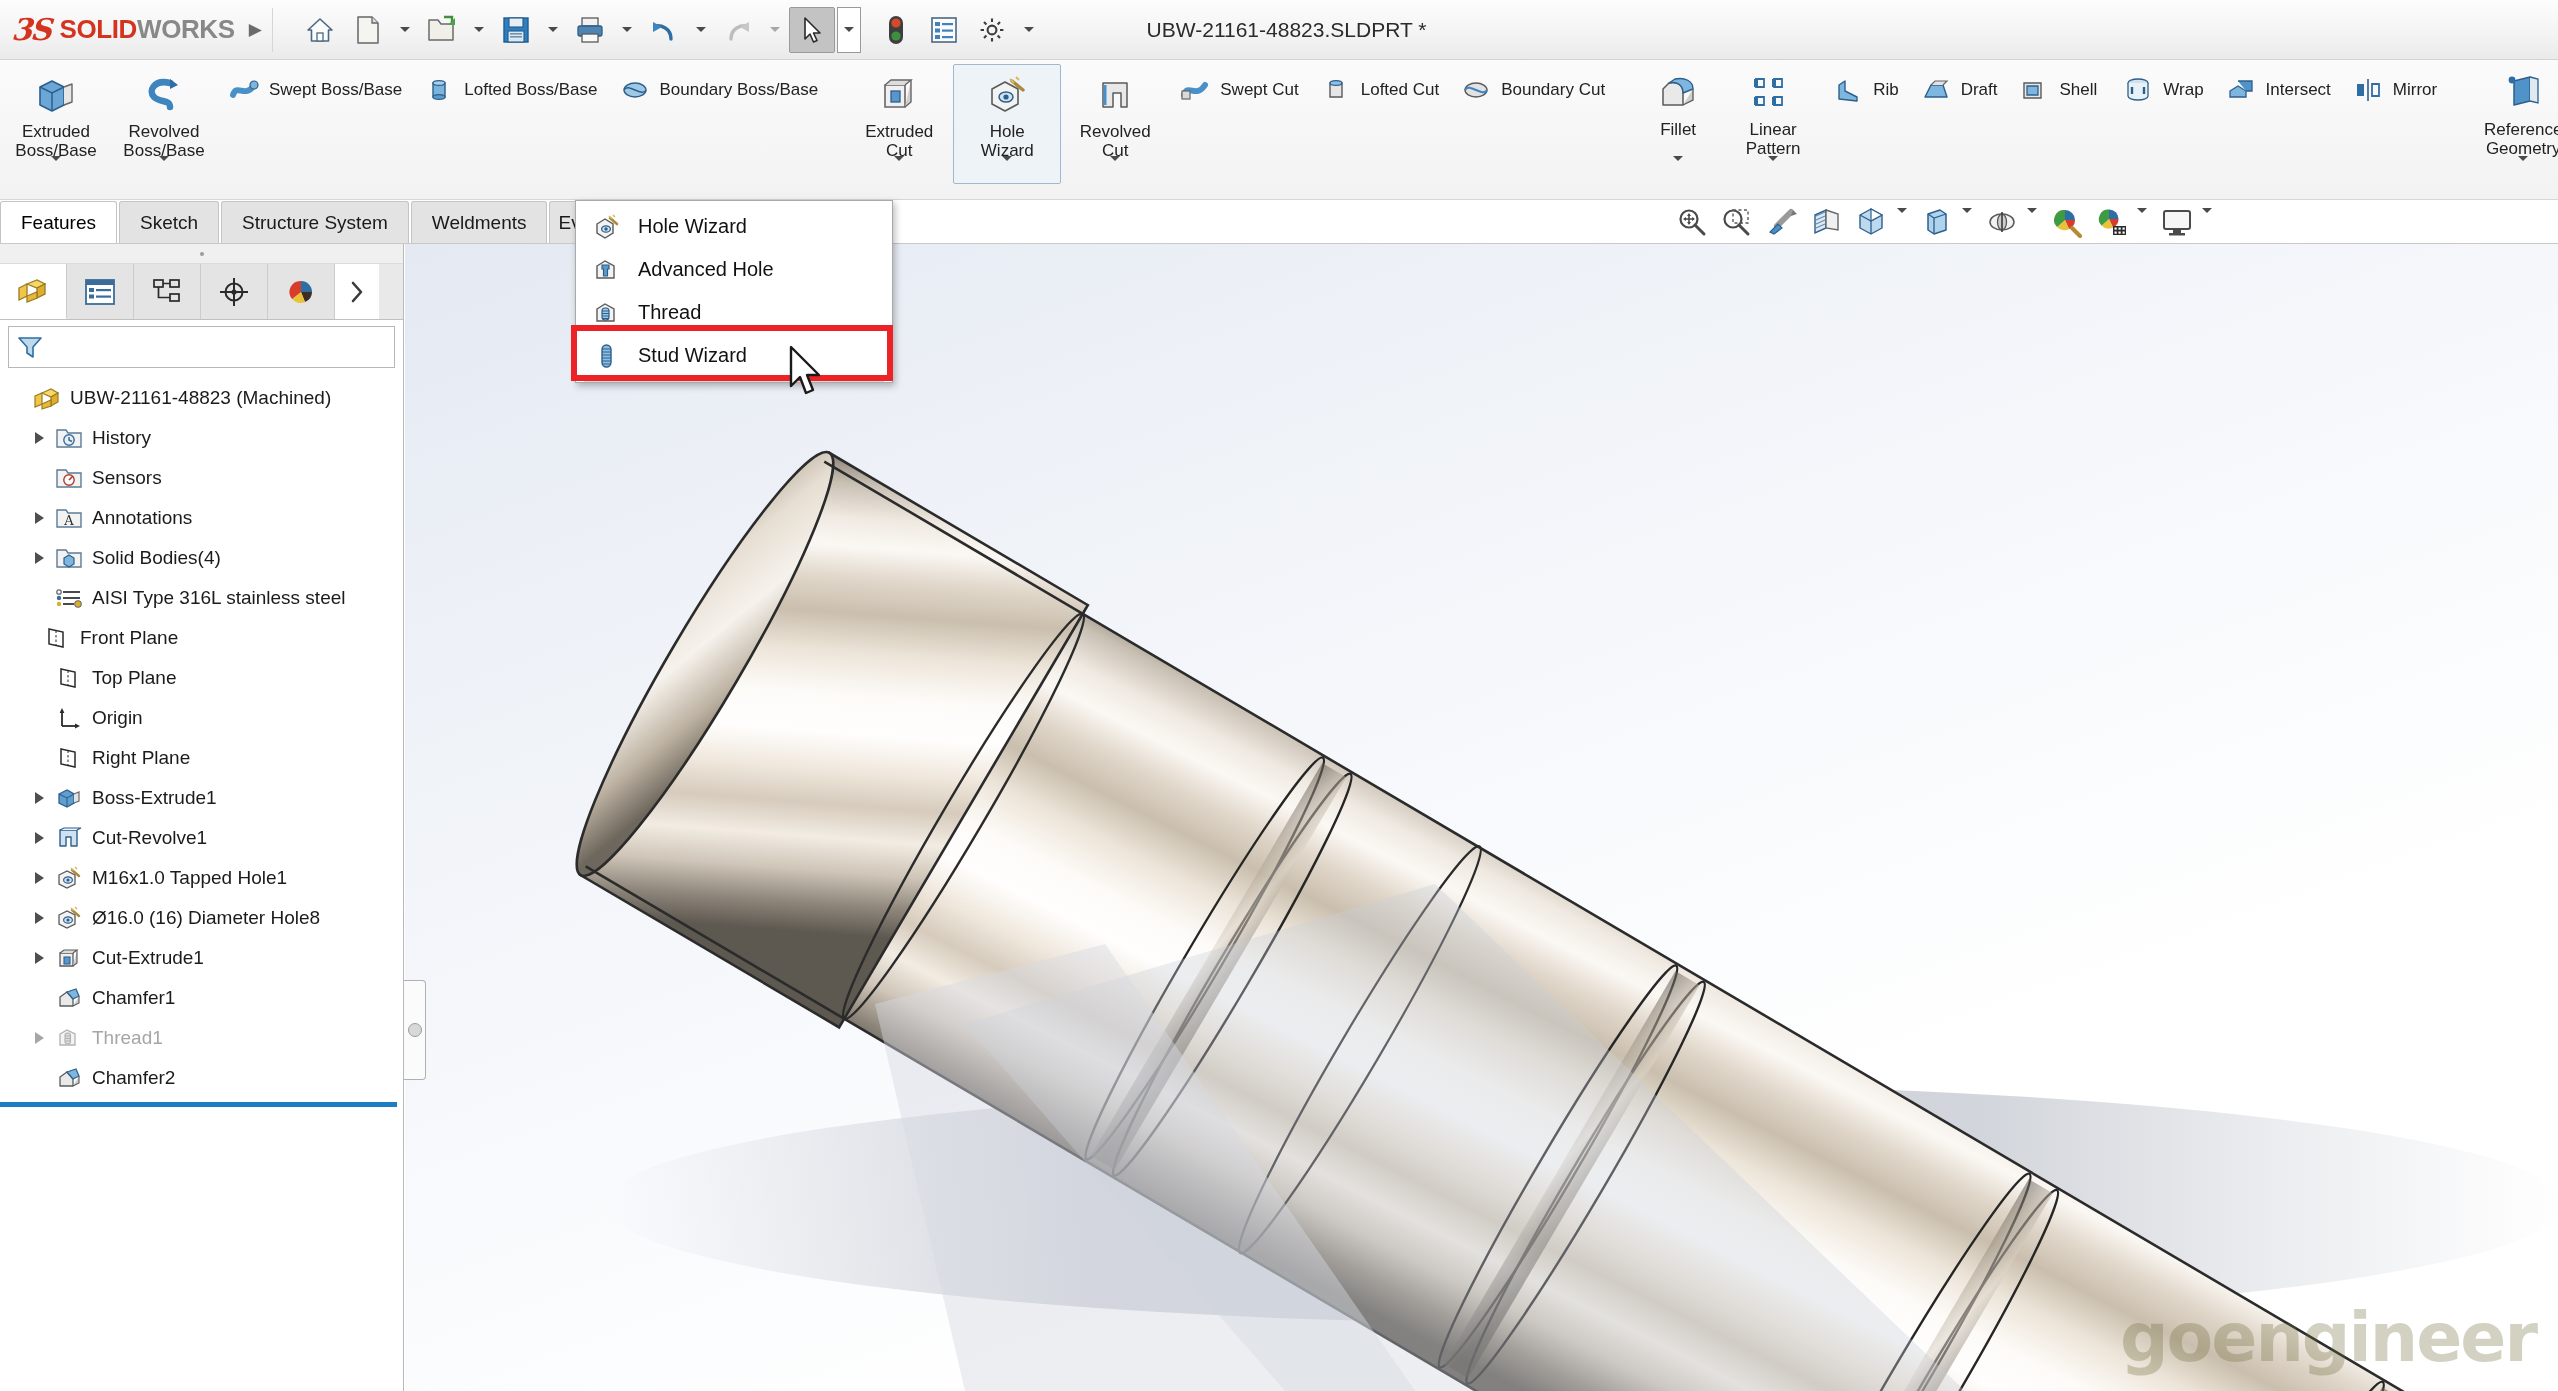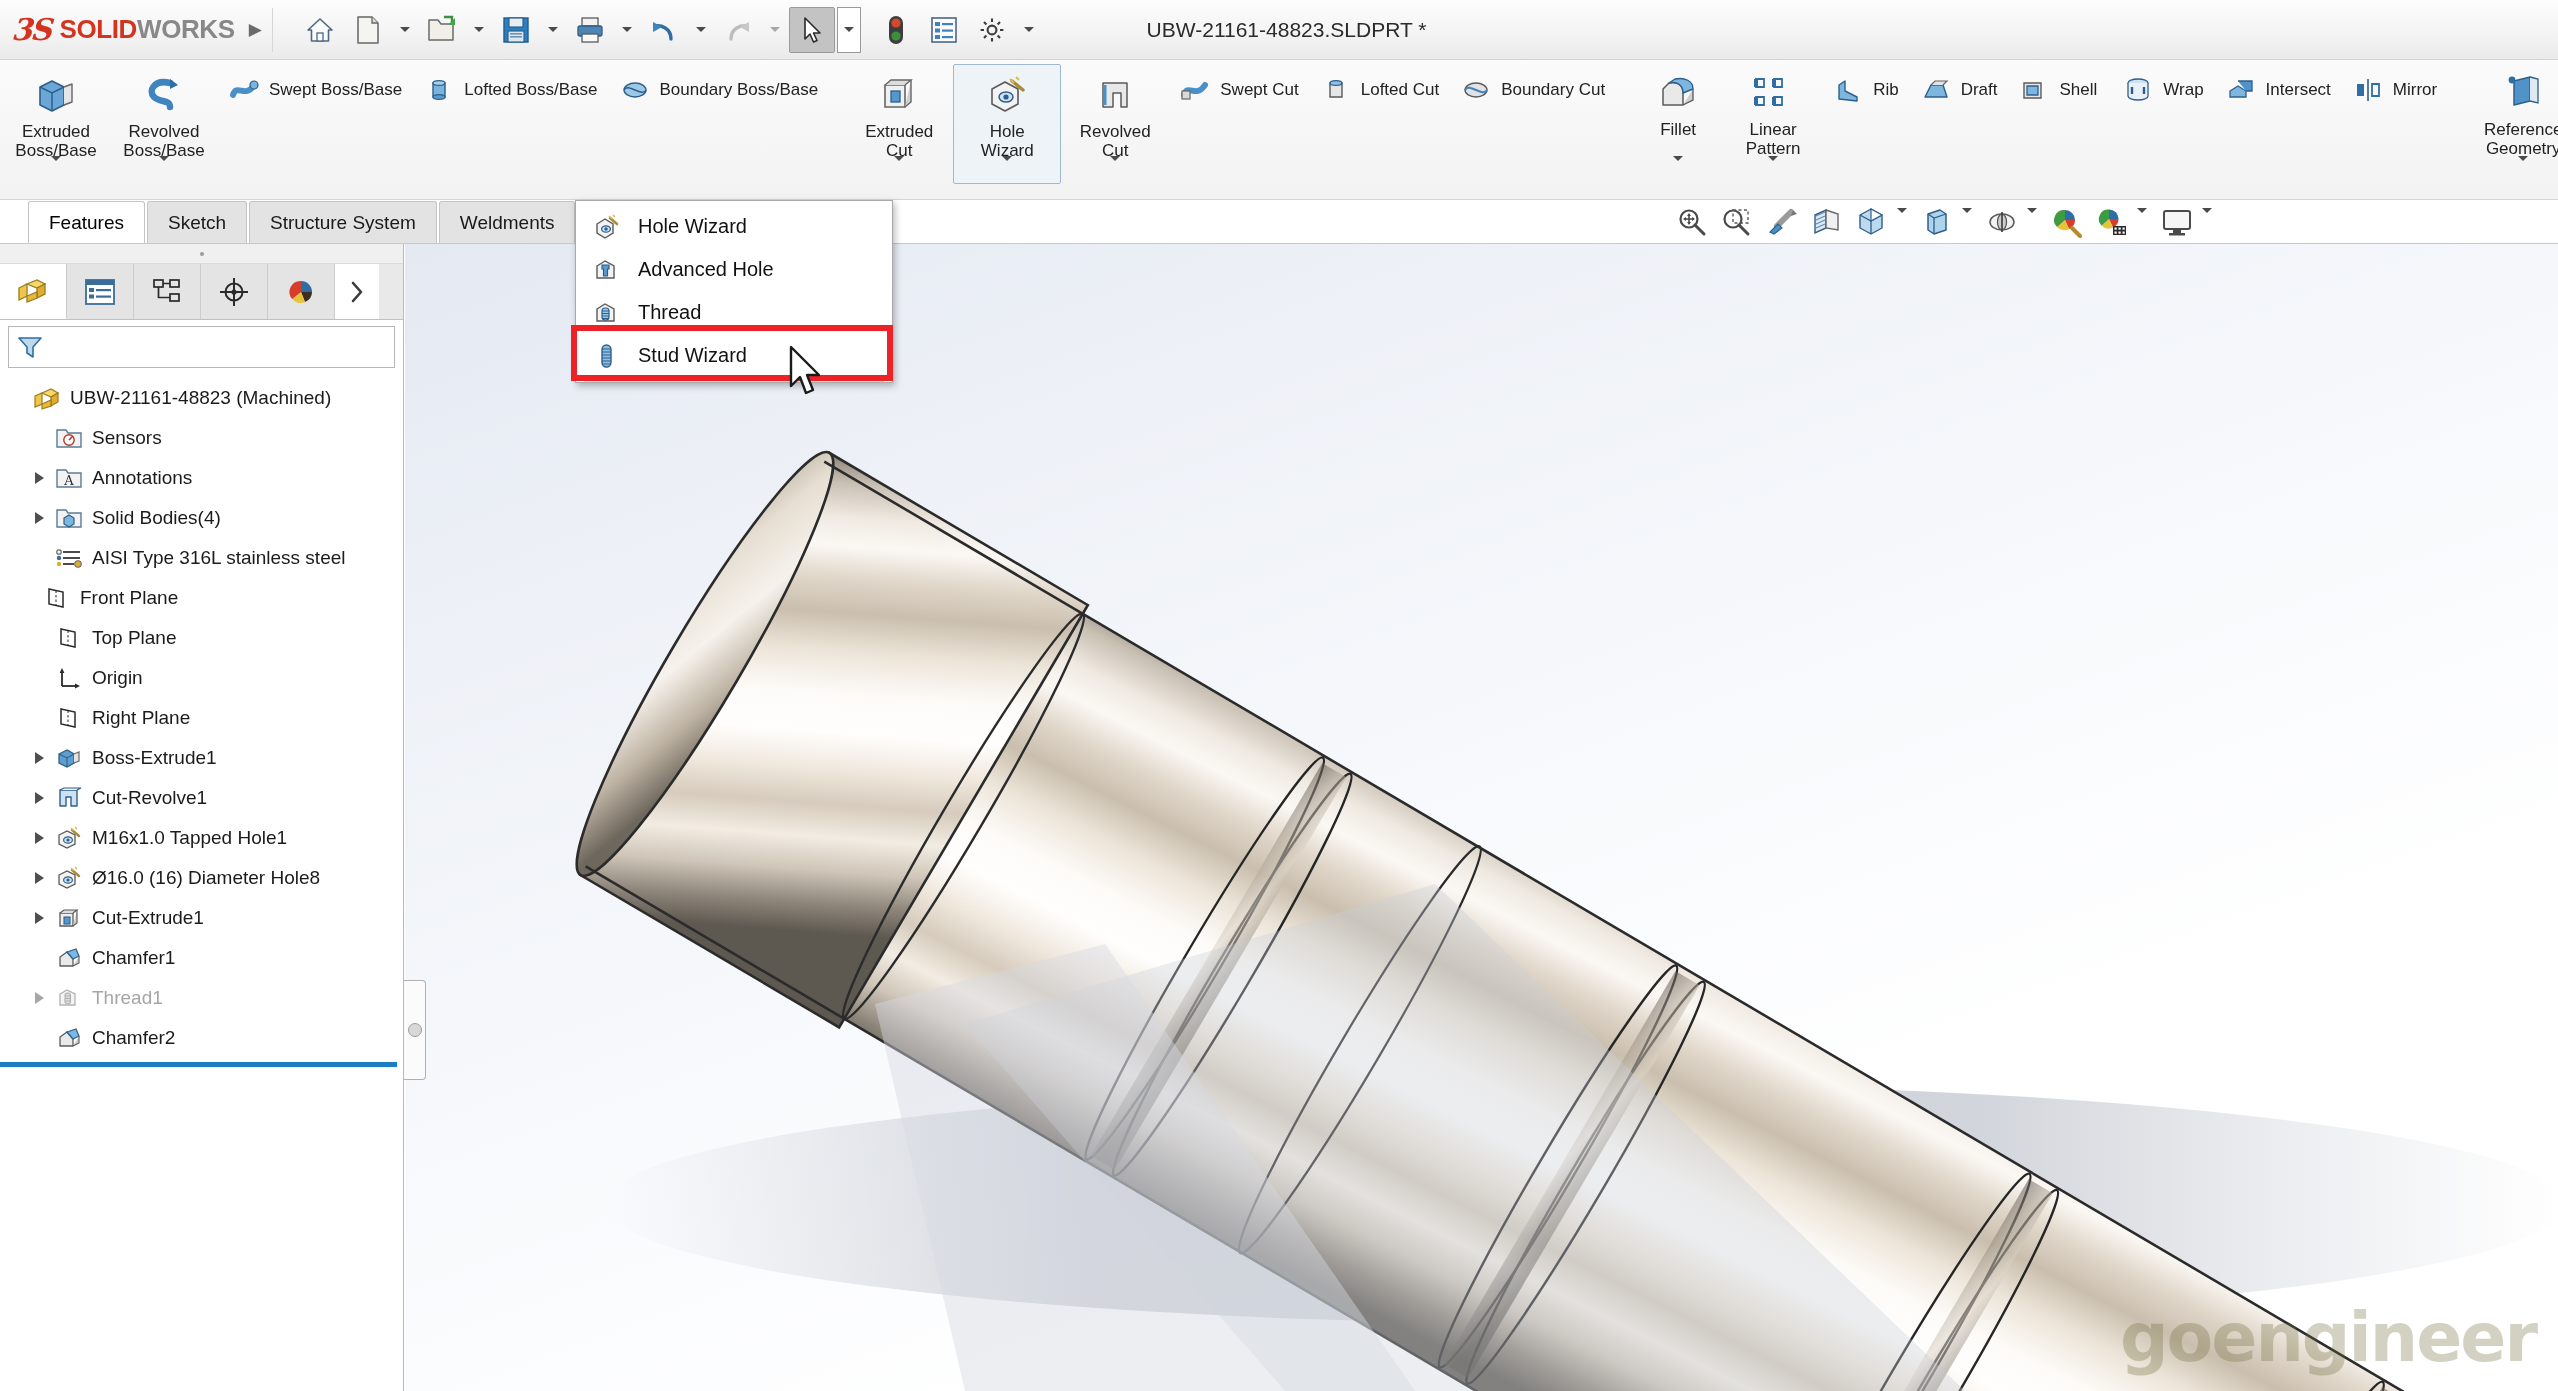--- a/index.html
+++ b/index.html
@@ -94,7 +94,7 @@
     border: 1px solid #c4c4c4; border-bottom: none; margin-right: 2px;
     border-radius: 3px 3px 0 0;
   }
-  .tab.active { background: #ffffff; border-color: #c4c4c4; color: #000; font-weight: normal; margin-left: 28px; }
+  .tab.active { background: #ffffff; border-color: #c4c4c4; color: #000; font-weight: normal; }
 
   .viewbar {
     position: absolute; right: 340px; top: 200px; height: 44px;

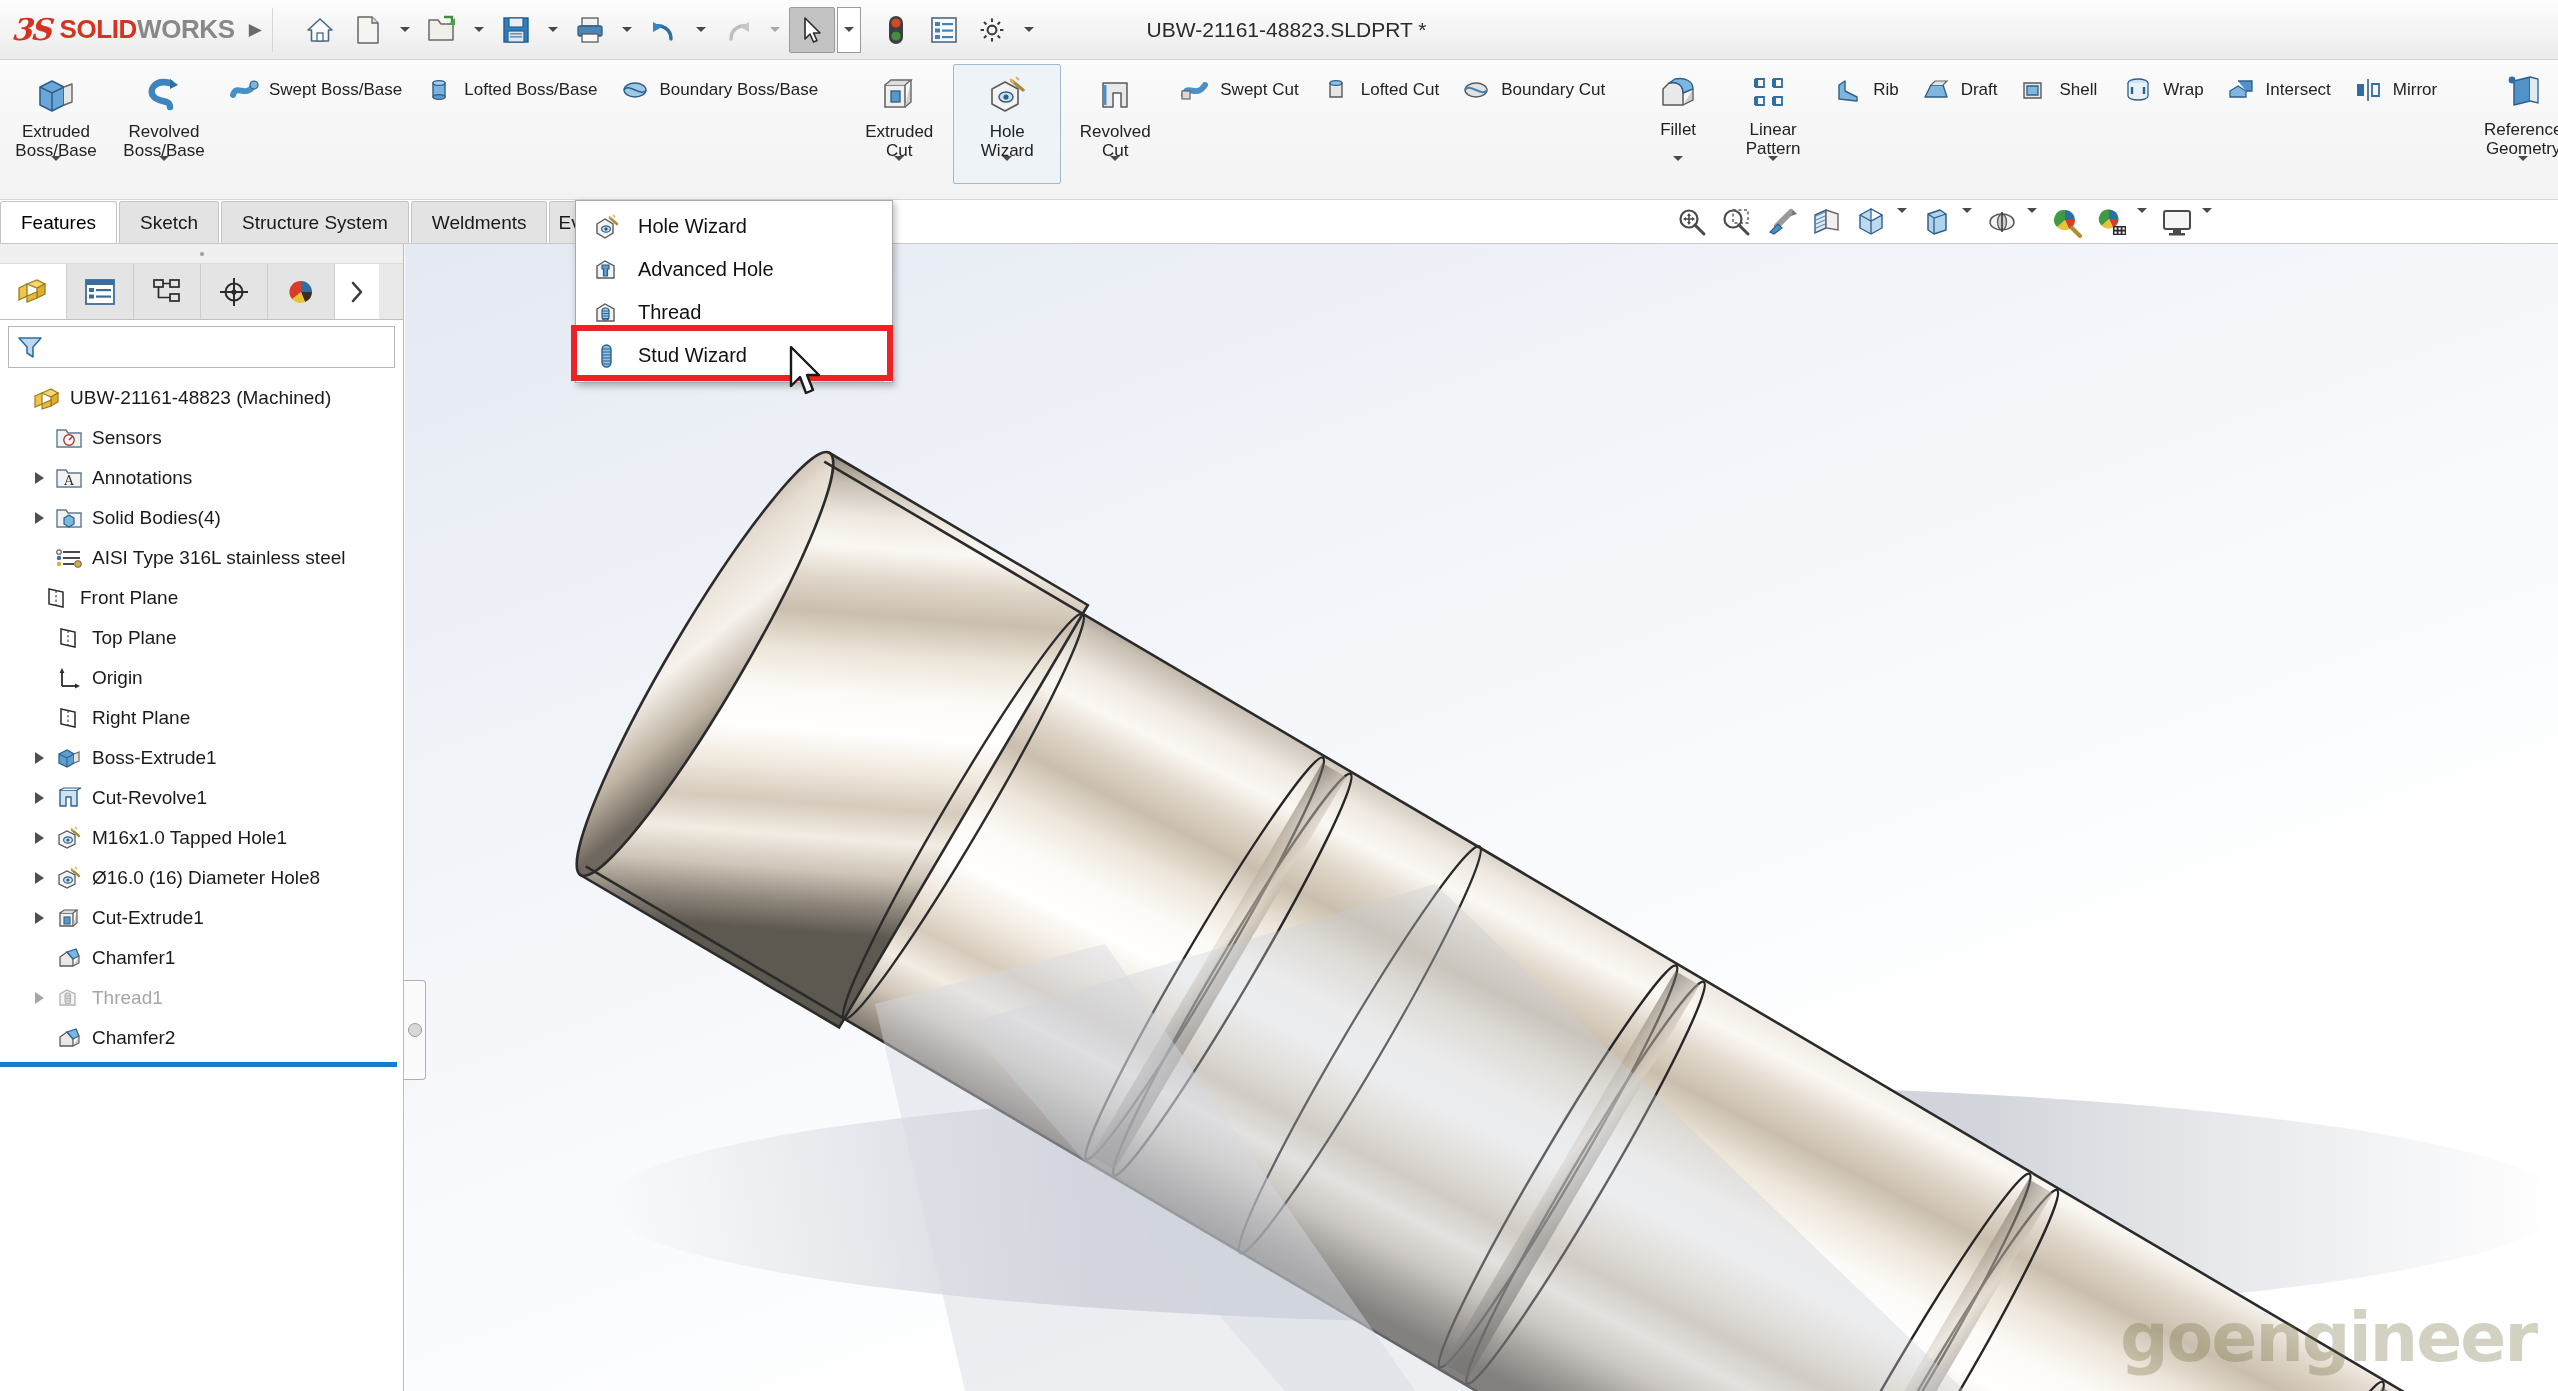--- a/index.html
+++ b/index.html
@@ -869,6 +869,19 @@
       <span>UBW-21161-48823 (Machined)</span>
     </div>
 
+    <div class="trow" style="padding-left:26px">
+      <span class="texp">
+          <b></b>
+        </span>
+      <span class="ticon">
+        <svg width="30" height="26" viewBox="0 0 30 26">
+            <path d="M3 5 L12 5 L14 8 L27 8 L27 22 L3 22 Z" fill="#f3f3f3" stroke="#5d7b96" stroke-width="1.4"></path>
+            <circle cx="15" cy="15" r="5.2" fill="#e7eef5" stroke="#3a6d99" stroke-width="1.4"></circle>
+            <path d="M15 12 L15 15 L18 16.5" stroke="#3a6d99" stroke-width="1.5" fill="none"></path>
+          </svg>
+      </span>
+      <span>History</span>
+    </div>
 
     <div class="trow" style="padding-left:26px">
       <span class="texp"></span>

